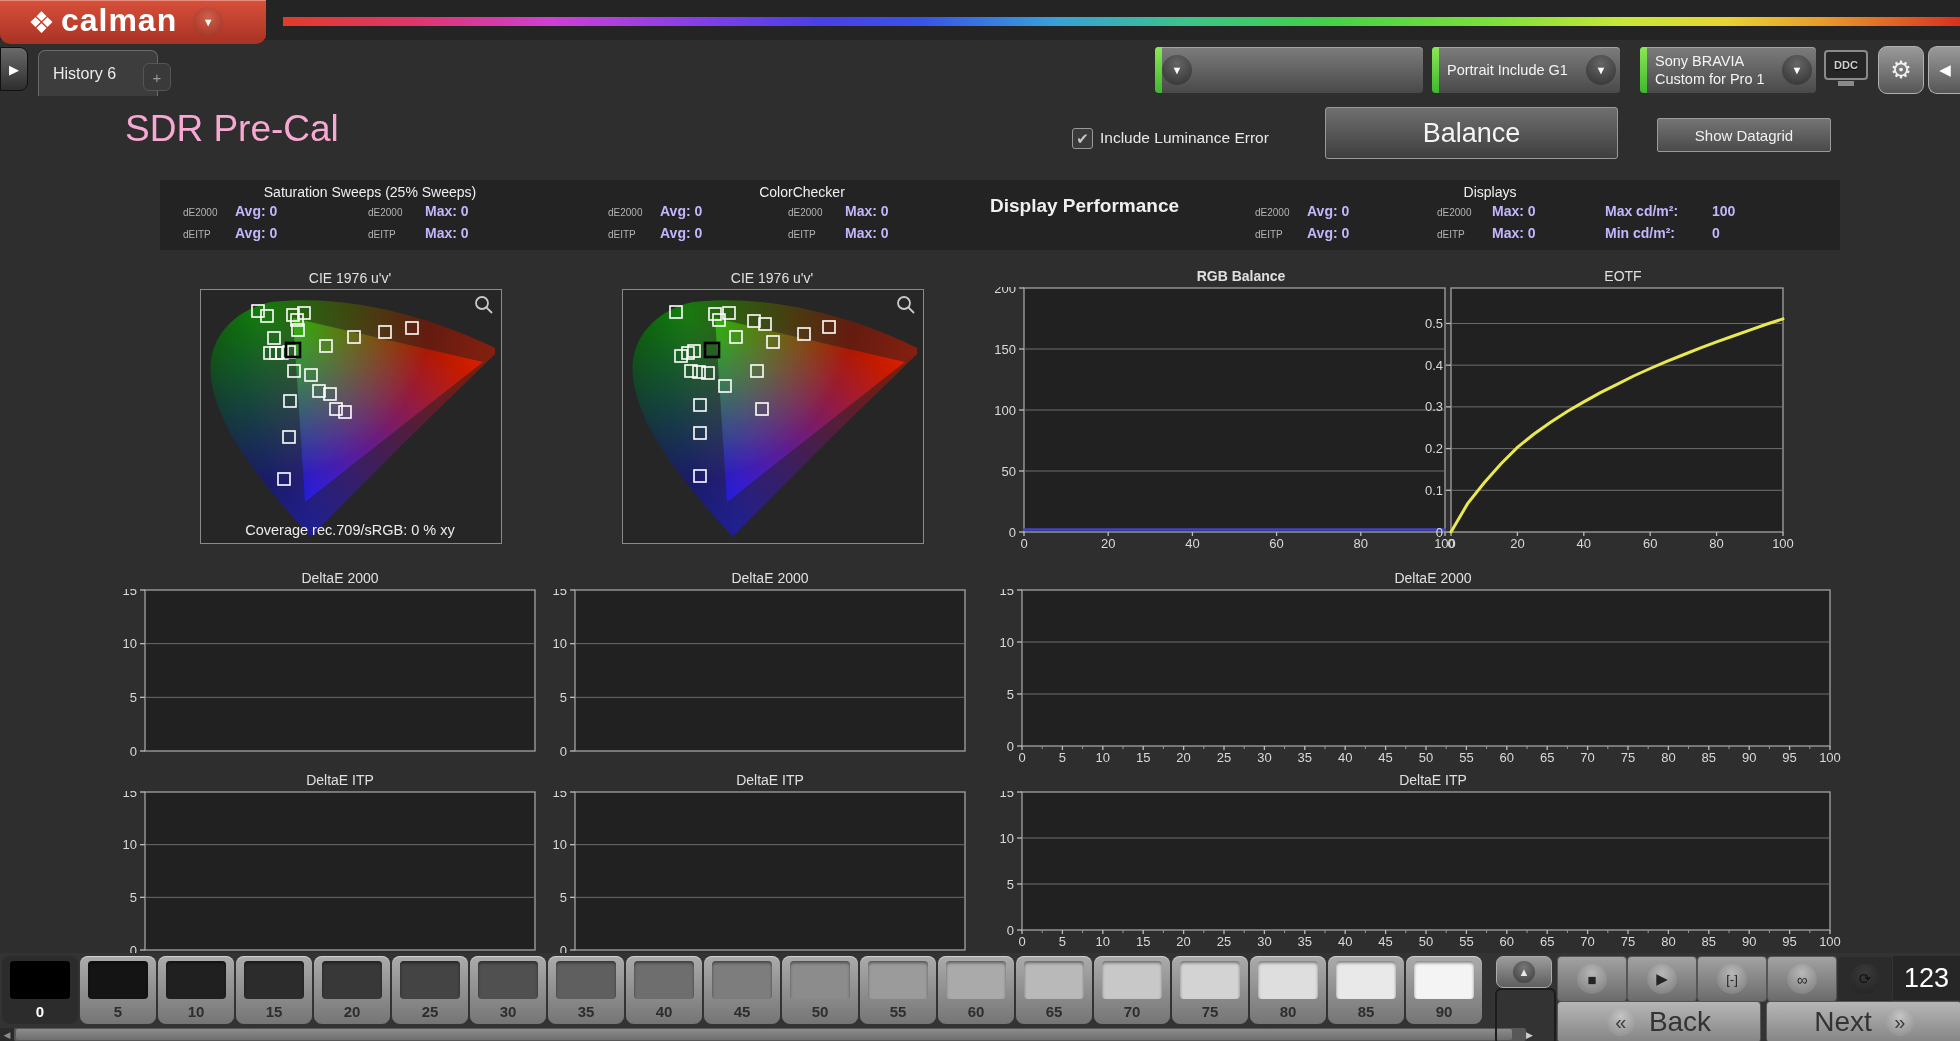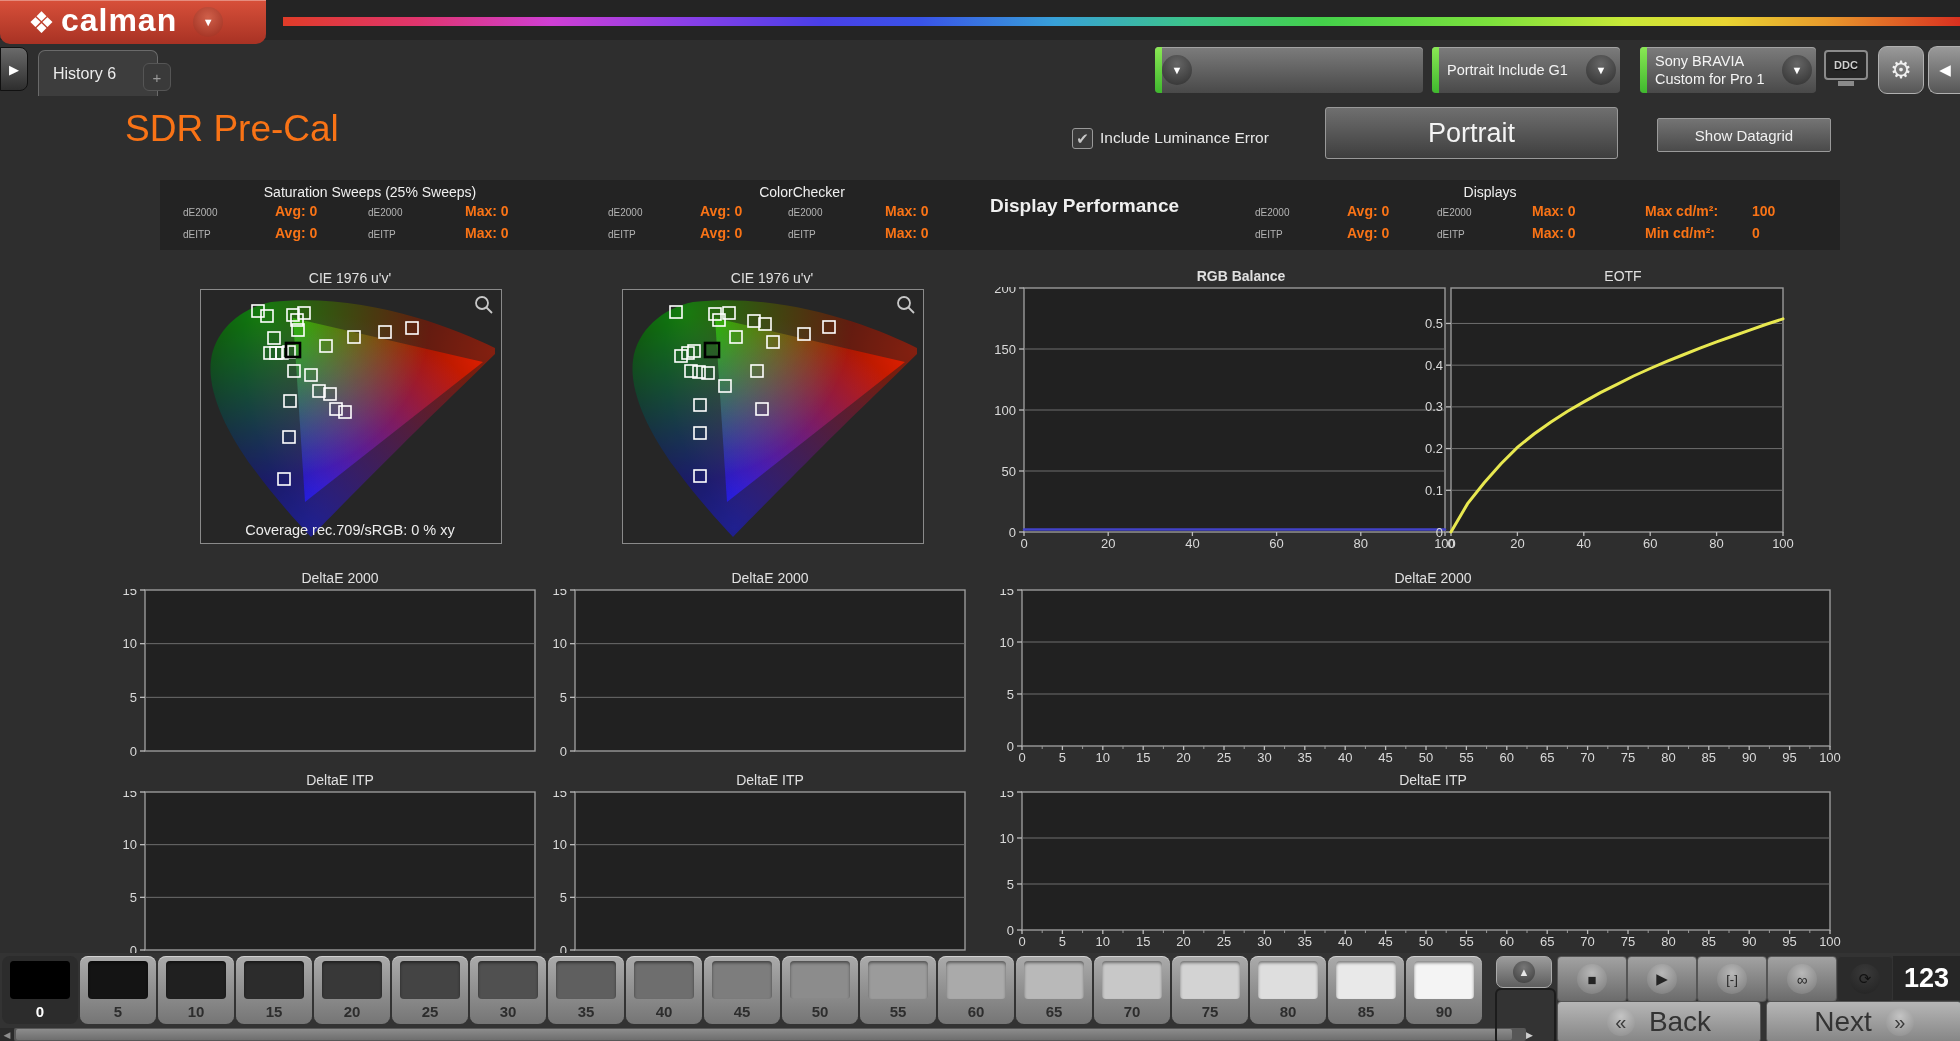--- a/index.html
+++ b/index.html
@@ -44,7 +44,7 @@
   #collapse-right-btn{left:1928px;top:46px;width:32px;height:46px;border-radius:9px 0 0 9px;background:linear-gradient(#9a9a9a,#565656);
     border:1px solid #b0b0b0;border-right:none;color:#fff;font-size:15px;display:flex;align-items:center;justify-content:center;cursor:pointer;}
   
-  #page-title{left:125px;top:108px;font-size:37px;color:#f97316;}
+  #page-title{left:125px;top:108px;font-size:37px;color:#f9a8d4;}
   #lum-check{left:1072px;top:128px;width:19px;height:19px;border:1px solid #999;border-radius:3px;background:#3a3a3a;
     color:#c8c8c8;font-size:15px;display:flex;align-items:center;justify-content:center;cursor:pointer;}
   #lum-label{left:1100px;top:129px;font-size:15.5px;color:#e8e8e8;}

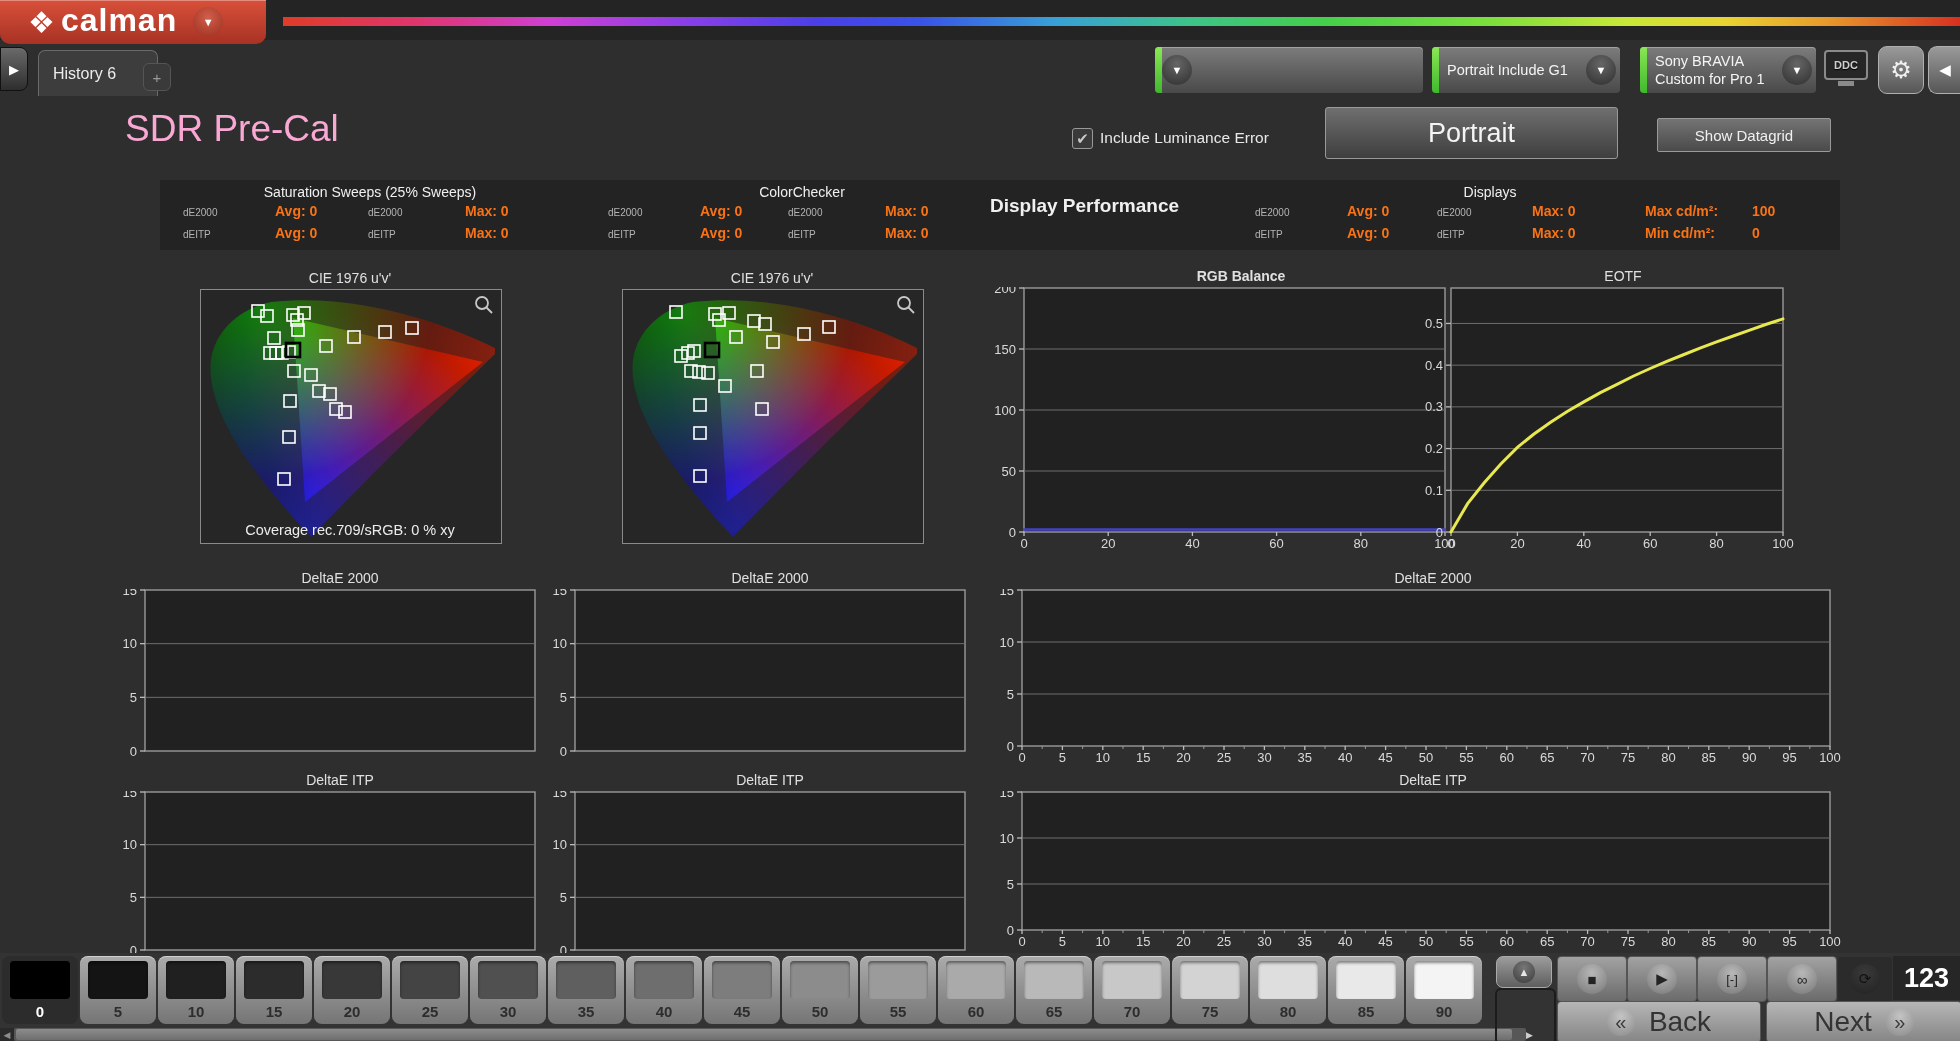--- a/index.html
+++ b/index.html
@@ -153,7 +153,7 @@
     <span>✔</span>
   </div>
   <div class="abs" id="lum-label">Include Luminance Error</div>
-  <div class="abs" id="measure-btn">Portrait</div>
+  <div class="abs" id="measure-btn">Balance</div>
   <div class="abs" id="datagrid-btn">Show Datagrid</div>
 
   <div class="abs" id="stats-band"></div>

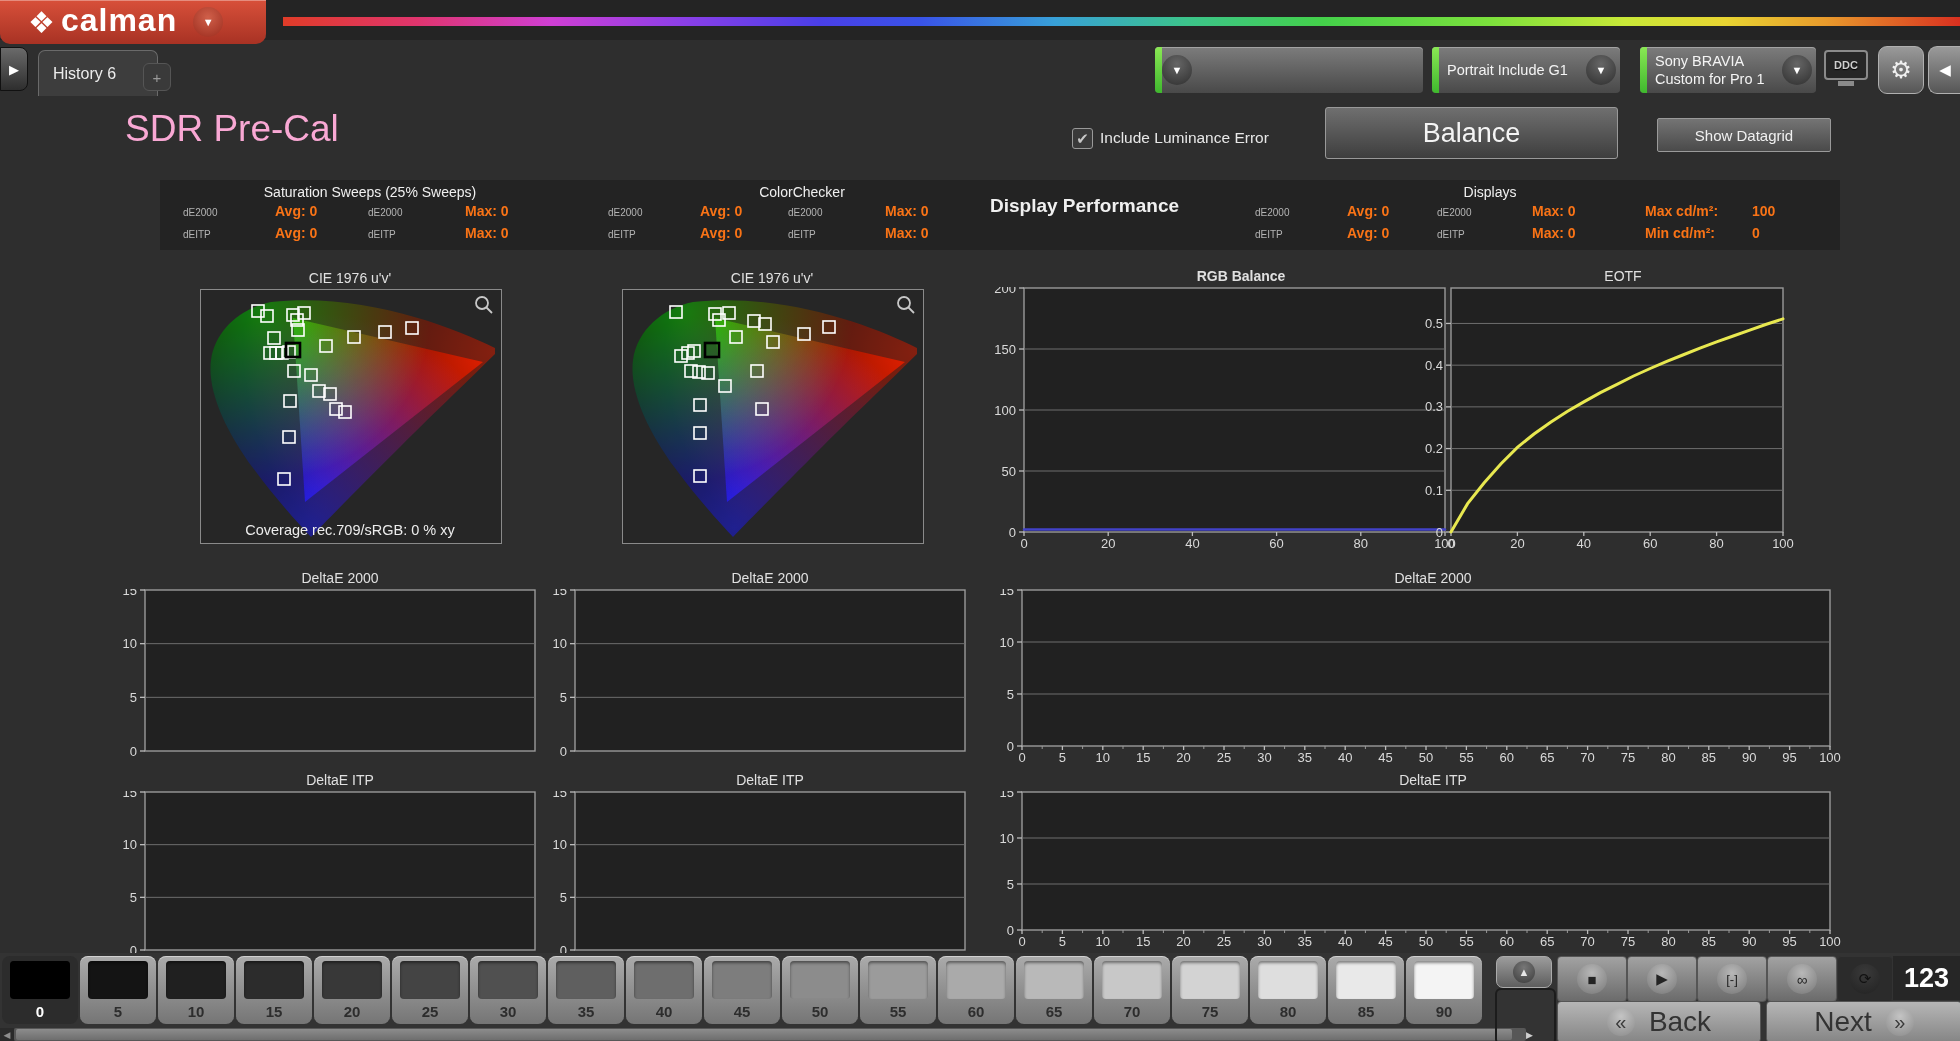--- a/index.html
+++ b/index.html
@@ -56,7 +56,7 @@
   #stats-band{left:160px;top:180px;width:1680px;height:70px;background:#232323;}
   .stat-title{position:absolute;font-size:14px;color:#f0f0f0;text-align:center;}
   .metric{position:absolute;font-size:10px;color:#b4b4b4;}
-  .stat-val{position:absolute;font-size:14px;font-weight:bold;color:#f97316;margin-left:40px;}
+  .stat-val{position:absolute;font-size:14px;font-weight:bold;color:#c4b5fd;}
   #dp-label{left:990px;top:195px;font-size:19px;font-weight:bold;color:#f0f0f0;}
   
   .chart{position:absolute;}

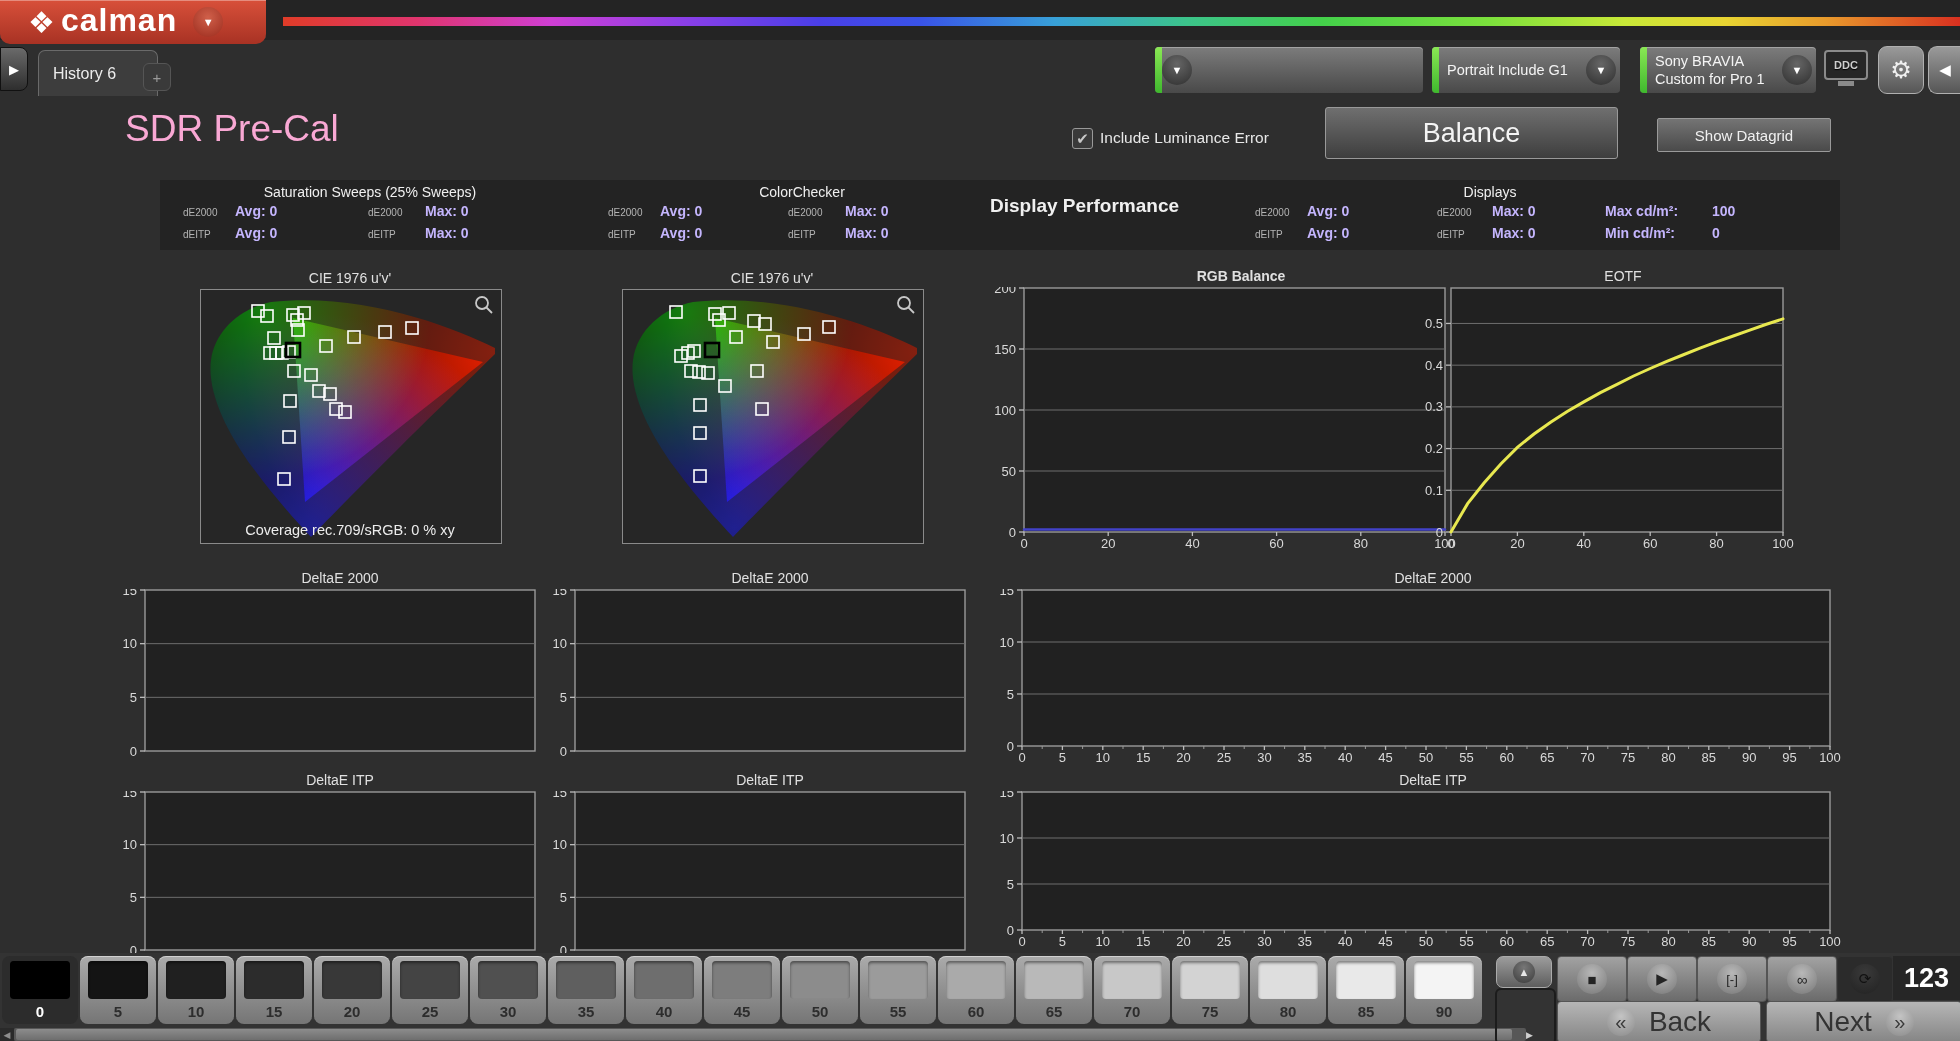--- a/index.html
+++ b/index.html
@@ -90,7 +90,7 @@
   .transport.dark{background:#2b2b2b;border-color:#333;}
   .transport.dark .circ{background:radial-gradient(circle at 50% 30%,#3a3a3a,#222);color:#111;}
   #counter{left:1893px;top:956px;width:67px;height:44px;background:#262626;color:#fff;font-size:27px;
-    display:flex;align-items:center;justify-content:center;font-weight:bold;}
+    display:flex;align-items:center;justify-content:center;}
   .navbtn{position:absolute;top:1001px;height:40px;border-radius:4px;background:linear-gradient(#b6b6b6,#858585);
     border:1px solid #555;display:flex;align-items:center;justify-content:center;gap:14px;cursor:pointer;color:#333;font-size:28px;}
   .navbtn .circ{width:28px;height:28px;border-radius:50%;background:radial-gradient(circle at 50% 30%,#c4c4c4,#8a8a8a);

